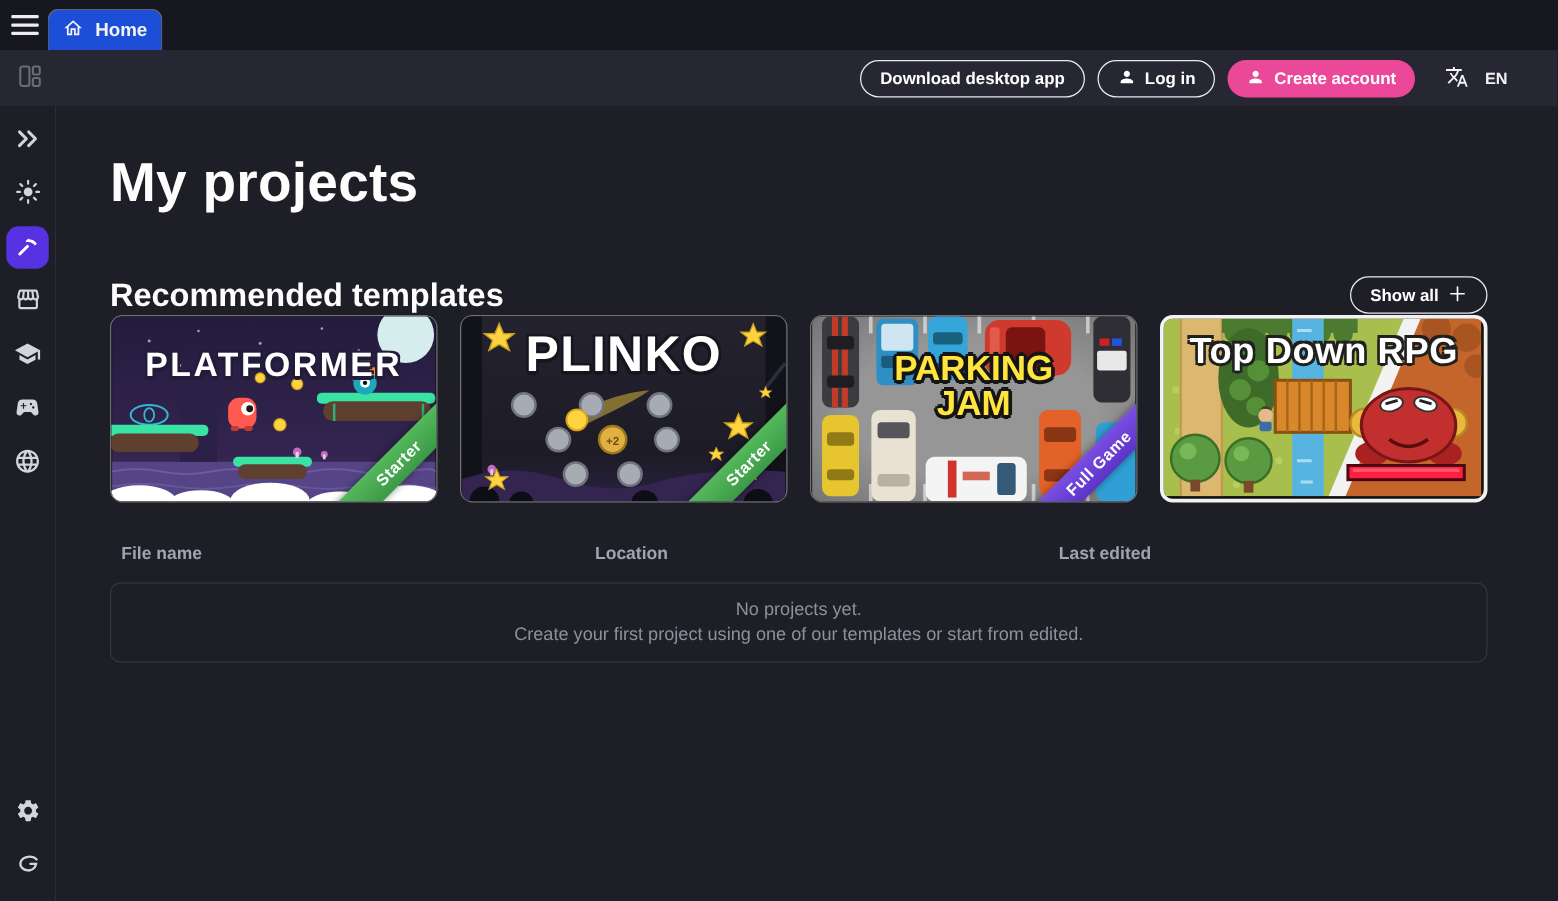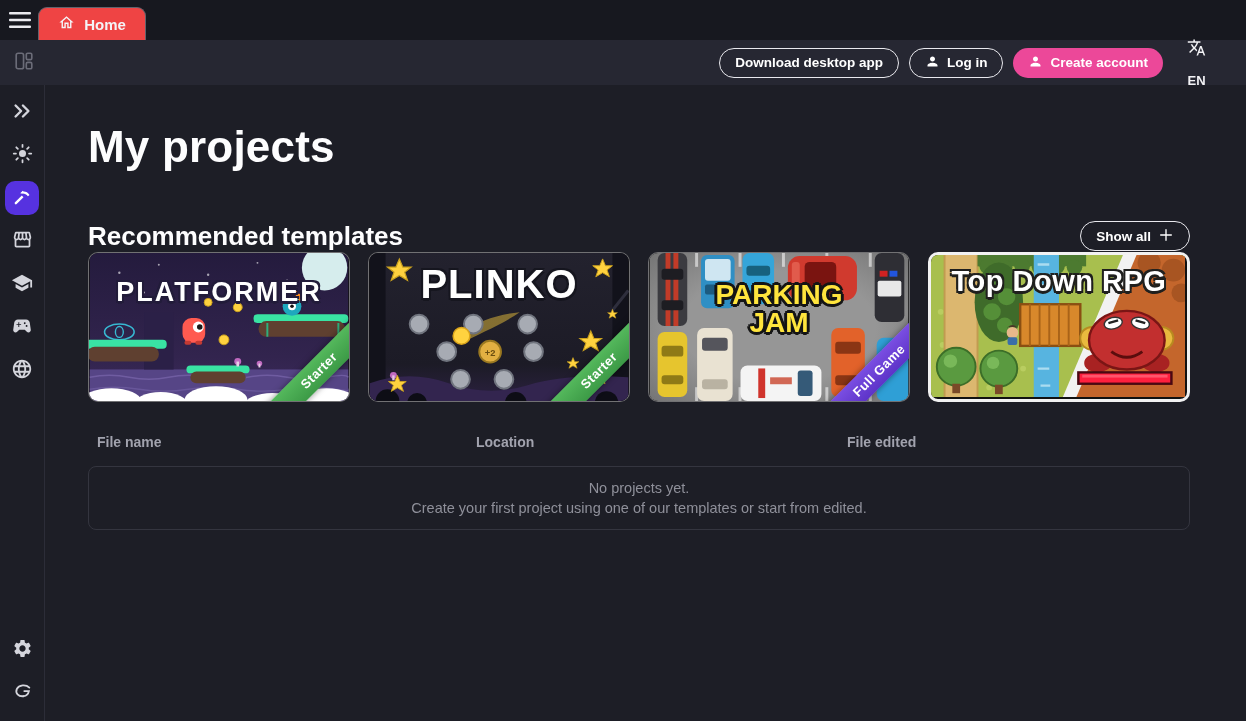--- a/index.html
+++ b/index.html
@@ -10,7 +10,7 @@
   
   .tabbar { position:absolute; top:0; left:0; right:0; height:40px; background:#17181f; }
   .hamburger { position:absolute; left:7px; top:9px; width:26px; height:24px; background:none; border:none; cursor:pointer; color:#ececf1; display:flex; align-items:center; justify-content:center; }
-  .home-tab { position:absolute; left:38px; bottom:0; height:33px; width:108px; background:#ef4444; border:1px solid #62636d; border-bottom:none; border-radius:9px 9px 0 0; display:flex; align-items:center; justify-content:center; gap:9px; color:#f4f4f7; font-size:15px; font-weight:700; cursor:pointer; }
+  .home-tab { position:absolute; left:38px; bottom:0; height:33px; width:92px; background:#1d4ed8; border:1px solid #62636d; border-bottom:none; border-radius:9px 9px 0 0; display:flex; align-items:center; justify-content:center; gap:9px; color:#f4f4f7; font-size:15px; font-weight:700; cursor:pointer; }
   .home-tab svg { flex:none; }
 
   

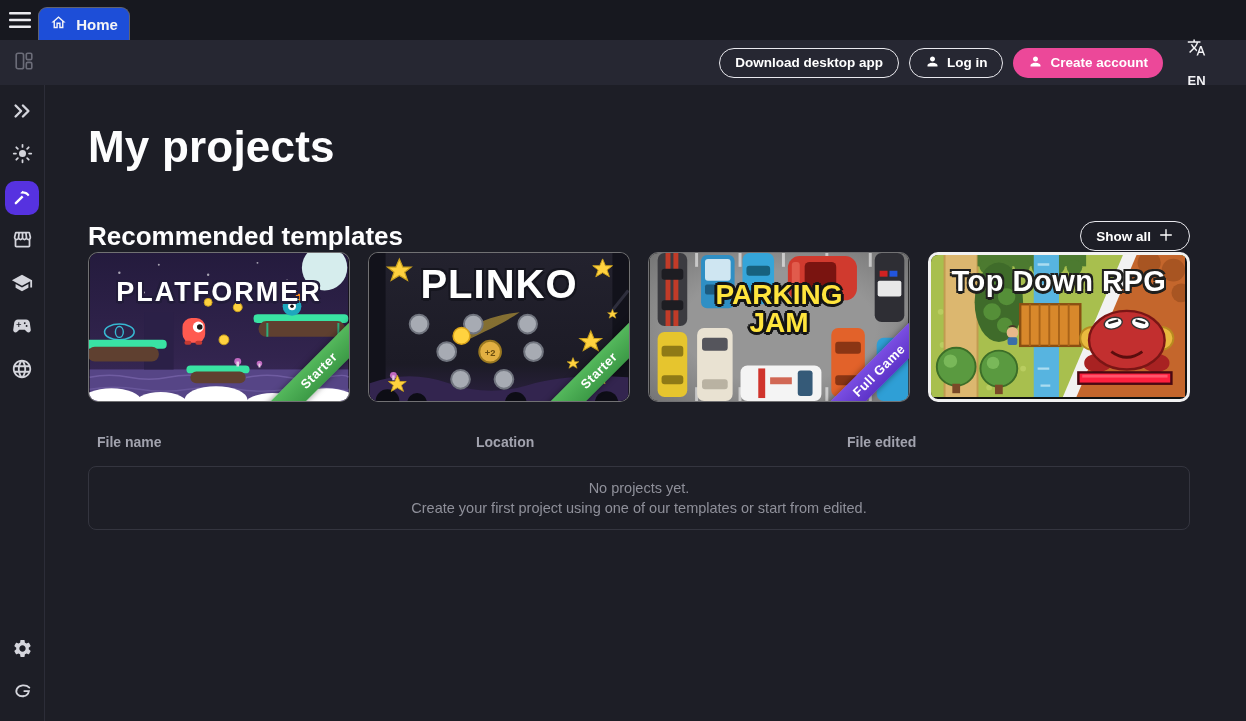--- a/index.html
+++ b/index.html
@@ -20,7 +20,7 @@
   .btn { display:inline-flex; align-items:center; justify-content:center; gap:7px; height:30px; border-radius:16px; font-family:"Liberation Sans",sans-serif; font-size:13.5px; font-weight:700; color:#fff; cursor:pointer; padding:0 15px; white-space:nowrap; }
   .btn-outline { background:transparent; border:1px solid #e9e9ee; }
   .btn-primary { background:#ec4899; border:none; }
-  .lang { display:flex; align-items:center; gap:13px; margin-left:14px; color:#f2f2f5; font-size:13px; font-weight:700; cursor:pointer; background:none; border:none;flex-direction:column; }
+  .lang { display:flex; align-items:center; gap:13px; margin-left:14px; color:#f2f2f5; font-size:13px; font-weight:700; cursor:pointer; background:none; border:none; }
 
   
   .sidebar { position:absolute; top:85px; left:0; bottom:0; width:45px; border-right:1px solid #2c2d38; display:flex; flex-direction:column; align-items:center; padding:13px 0 14px; gap:15px; background:#1d1e26; }

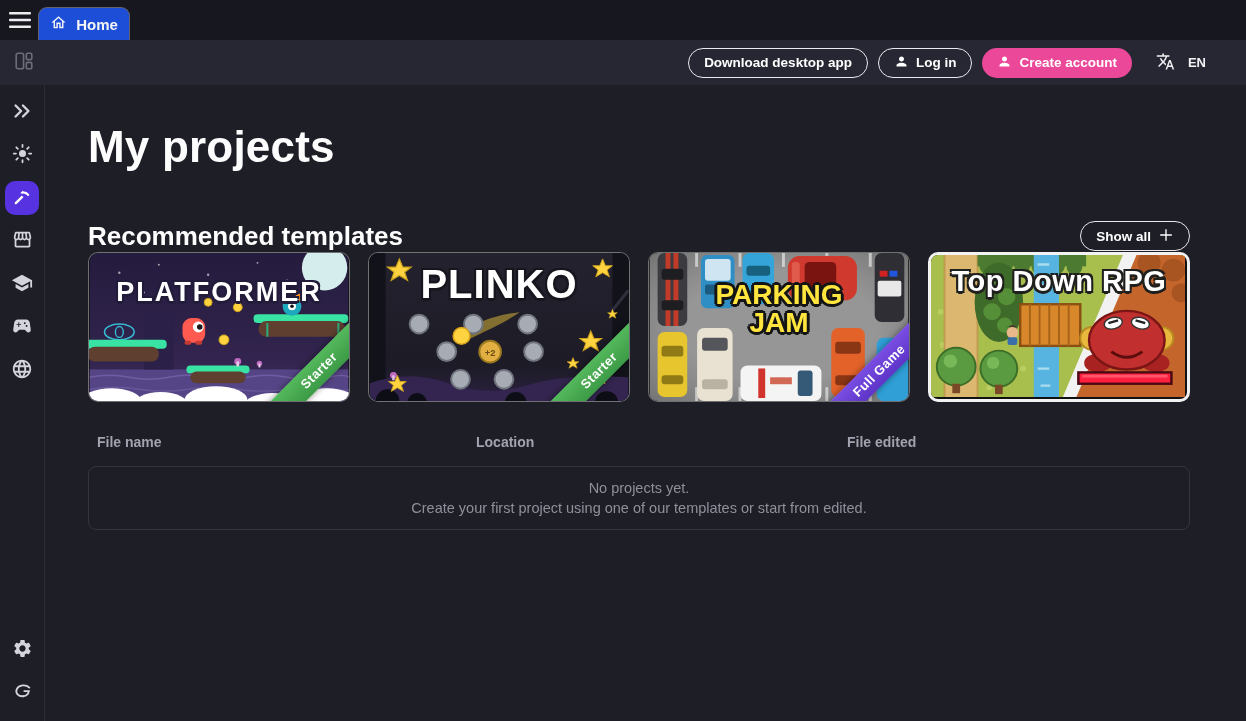--- a/index.html
+++ b/index.html
@@ -512,7 +512,7 @@
     <div class="table-headers">
       <span>File name</span>
       <span>Location</span>
-      <span>File edited</span>
+      <span>Last edited</span>
     </div>
 
     <div class="empty-box">

